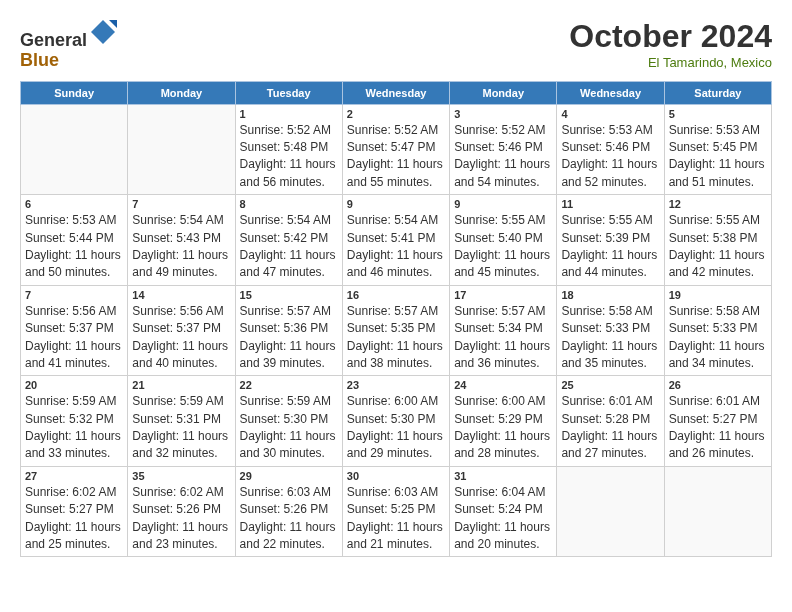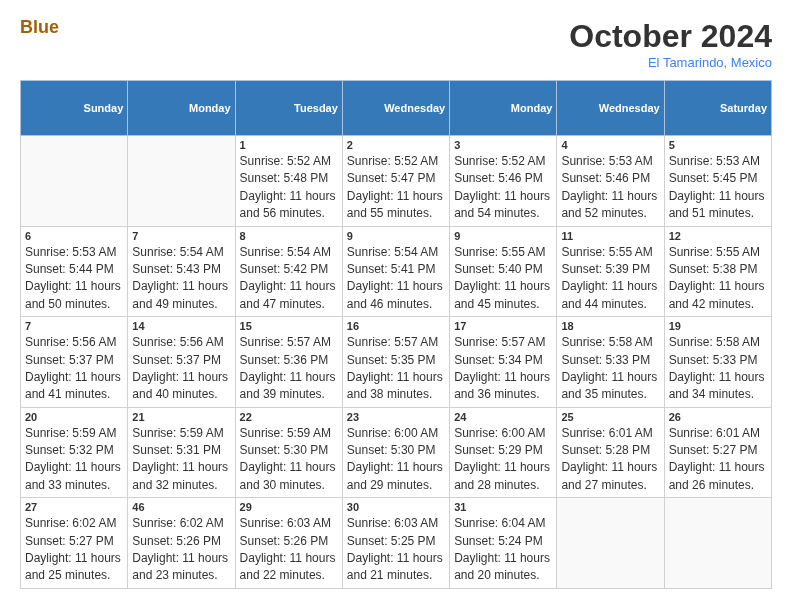--- a/index.html
+++ b/index.html
@@ -92,6 +92,12 @@
   <div class="header">
     <div class="logo">
       <div>
+        <div class="logo-text">
+          <span class="logo-general">General</span><svg class="logo-icon" viewBox="0 0 28 28">
+              <polygon points="14,2 26,14 14,26 2,14" fill="#3579b8"></polygon>
+              <polygon points="20,2 28,10 28,2" fill="#1a5fa8"></polygon>
+            </svg>
+        </div>
         <div class="logo-text">
           <span class="logo-blue">Blue</span>
         </div>

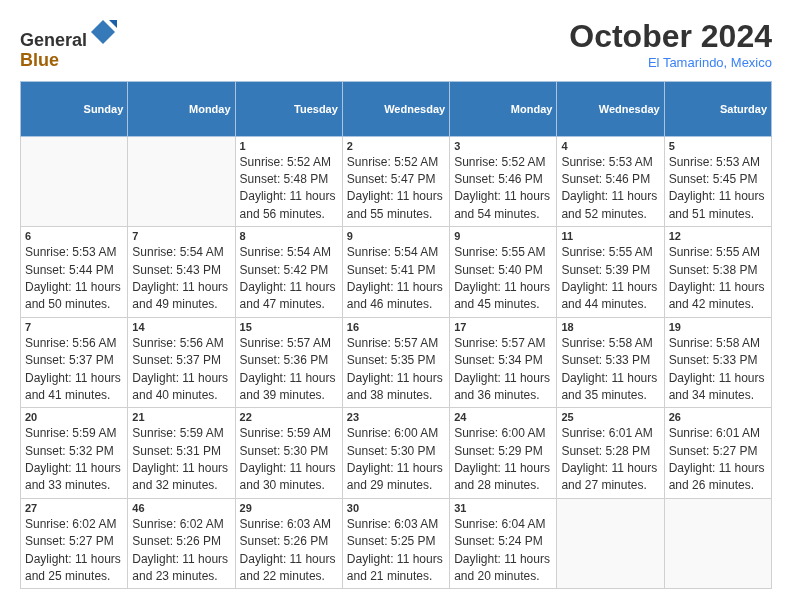--- a/index.html
+++ b/index.html
@@ -48,7 +48,7 @@
     }
     .location {
       font-size: 13px;
-      color: #3b82f6;
+      color: #4d7c0f;
     }
     .calendar {
       width: 100%;

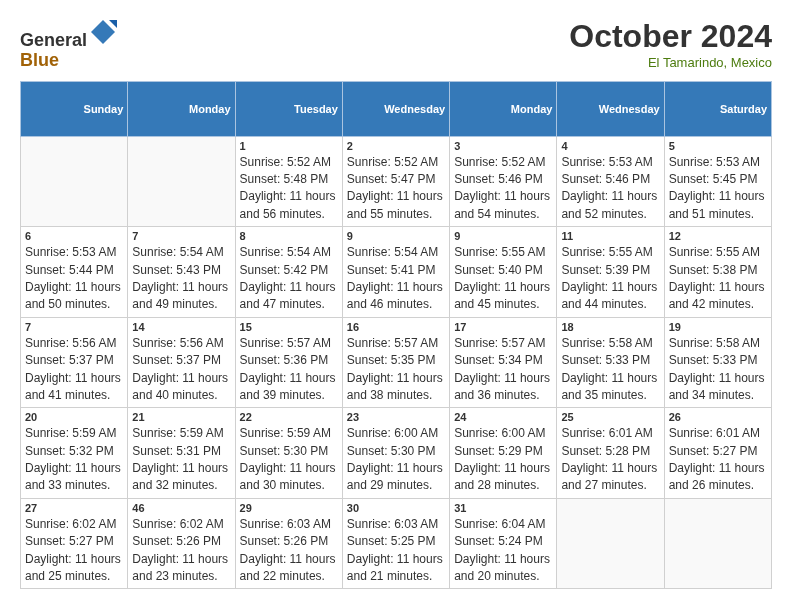--- a/index.html
+++ b/index.html
@@ -60,8 +60,8 @@
       color: #fff;
       font-size: 11px;
       font-weight: bold;
-      padding: 21px 4px;
-      text-align: right;
+      padding: 5px 4px;
+      text-align: center;
       border: 1px solid #aac4e0;
     }
     .calendar td {

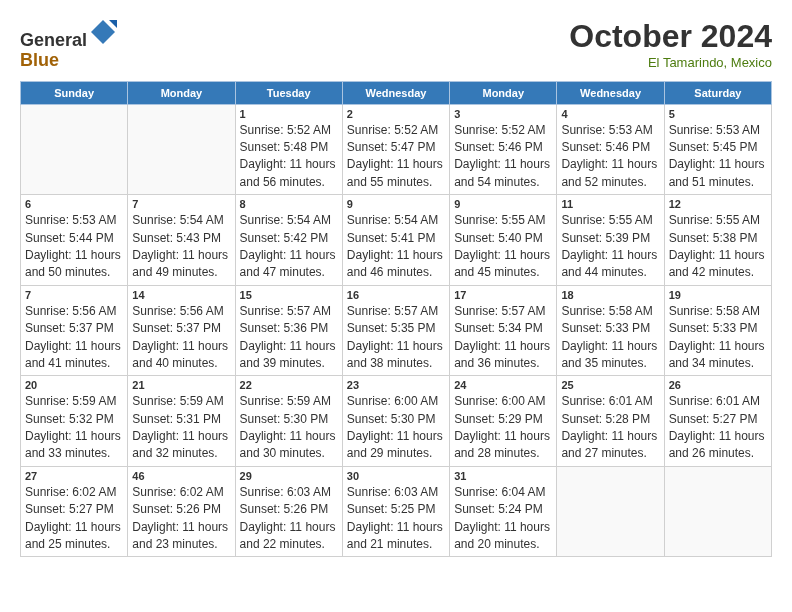--- a/index.html
+++ b/index.html
@@ -242,7 +242,7 @@
             <div class="day-info">Sunrise: 6:02 AM<br>Sunset: 5:27 PM<br>Daylight: 11 hours and 25 minutes.</div>
           </td>
           <td>
-            <div class="day-num">46</div>
+            <div class="day-num">35</div>
             <div class="day-info">Sunrise: 6:02 AM<br>Sunset: 5:26 PM<br>Daylight: 11 hours and 23 minutes.</div>
           </td>
           <td>

